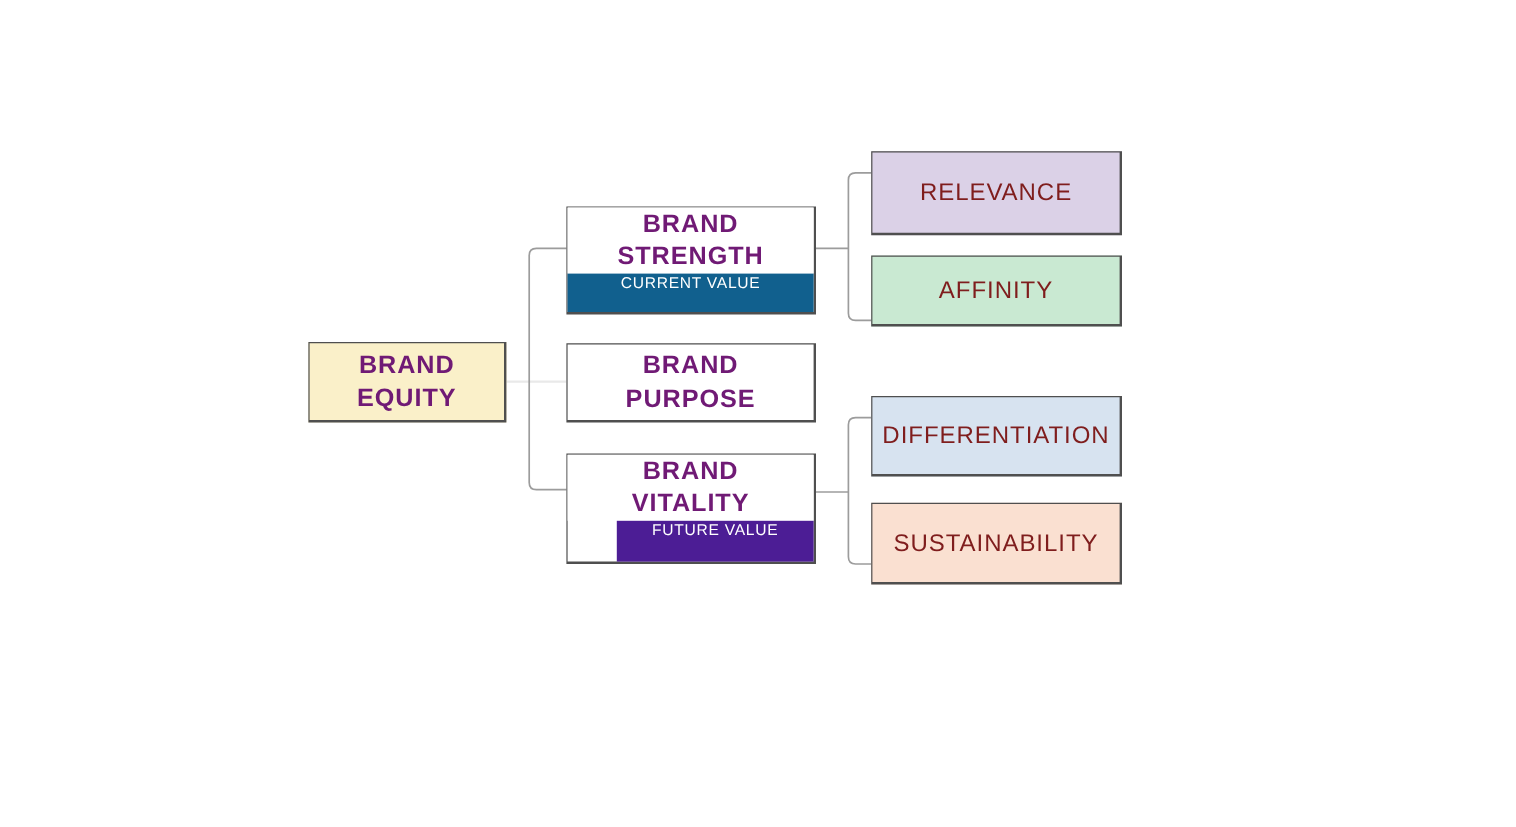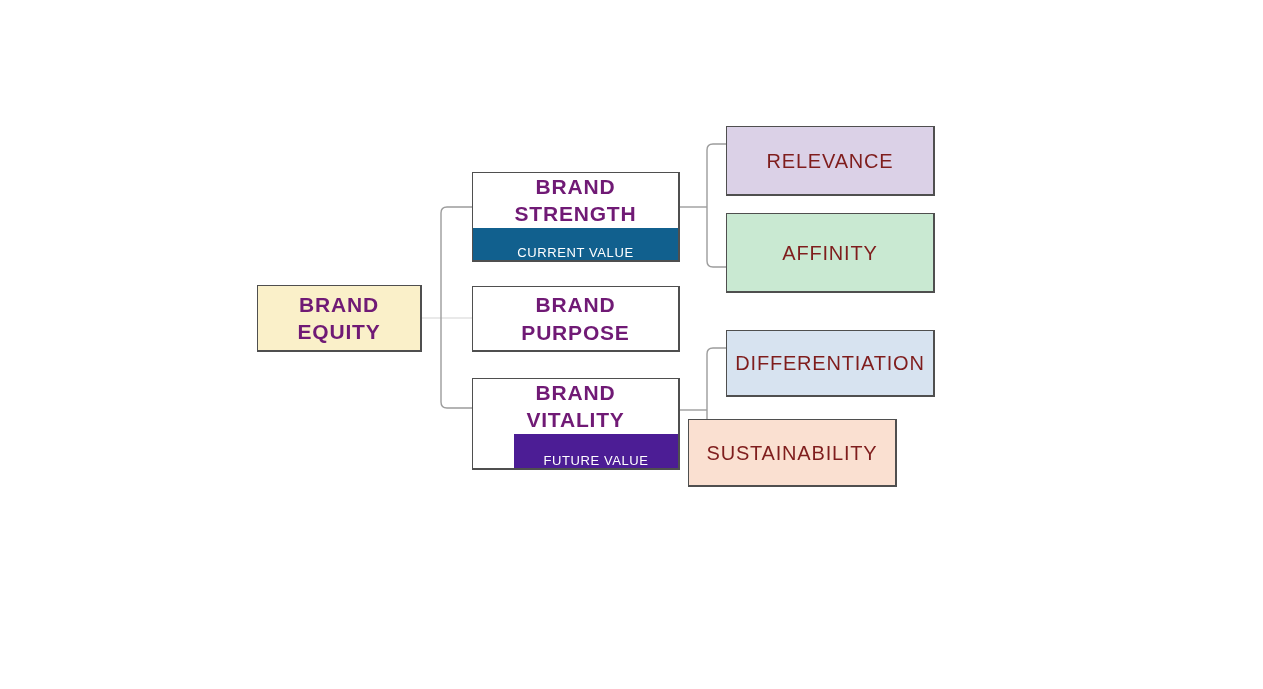--- a/index.html
+++ b/index.html
@@ -62,7 +62,7 @@
   .banner {
     height: 38px;
     display: flex;
-    align-items: flex-end;
+    align-items: flex-start;
     justify-content: center;
     font-size: 13px;
     letter-spacing: 0.6px;

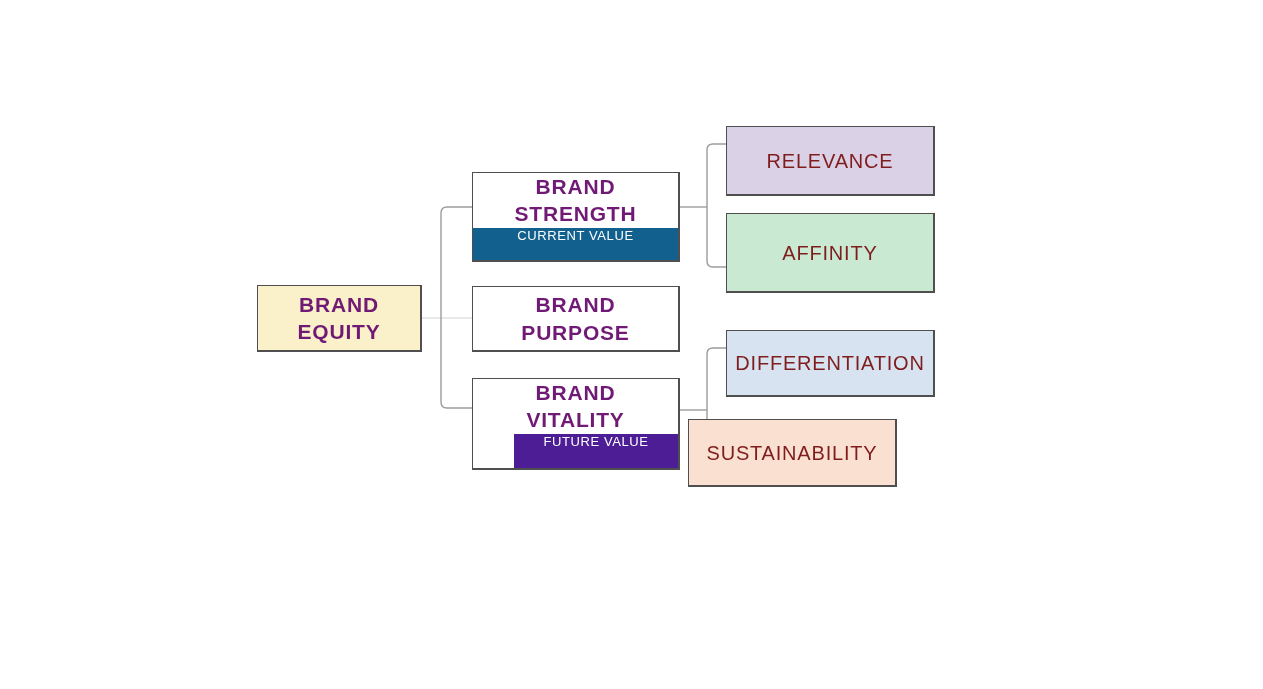--- a/index.html
+++ b/index.html
@@ -74,7 +74,7 @@
   .n-purpose       { left: 472px; top: 286px; width: 208px; height: 66px; background: #ffffff; }
   .n-vitality      { left: 472px; top: 378px; width: 208px; height: 92px; padding: 0; }
   .n-relevance     { left: 726px; top: 126px; width: 209px; height: 70px; }
-  .n-affinity      { left: 726px; top: 213px; width: 209px; height: 80px; }
+  .n-affinity      { left: 726px; top: 213px; width: 209px; height: 59px; }
   .n-differentiation { left: 726px; top: 330px; width: 209px; height: 67px; }
   .n-sustainability  { left: 688px; top: 419px; width: 209px; height: 68px; }
 </style>

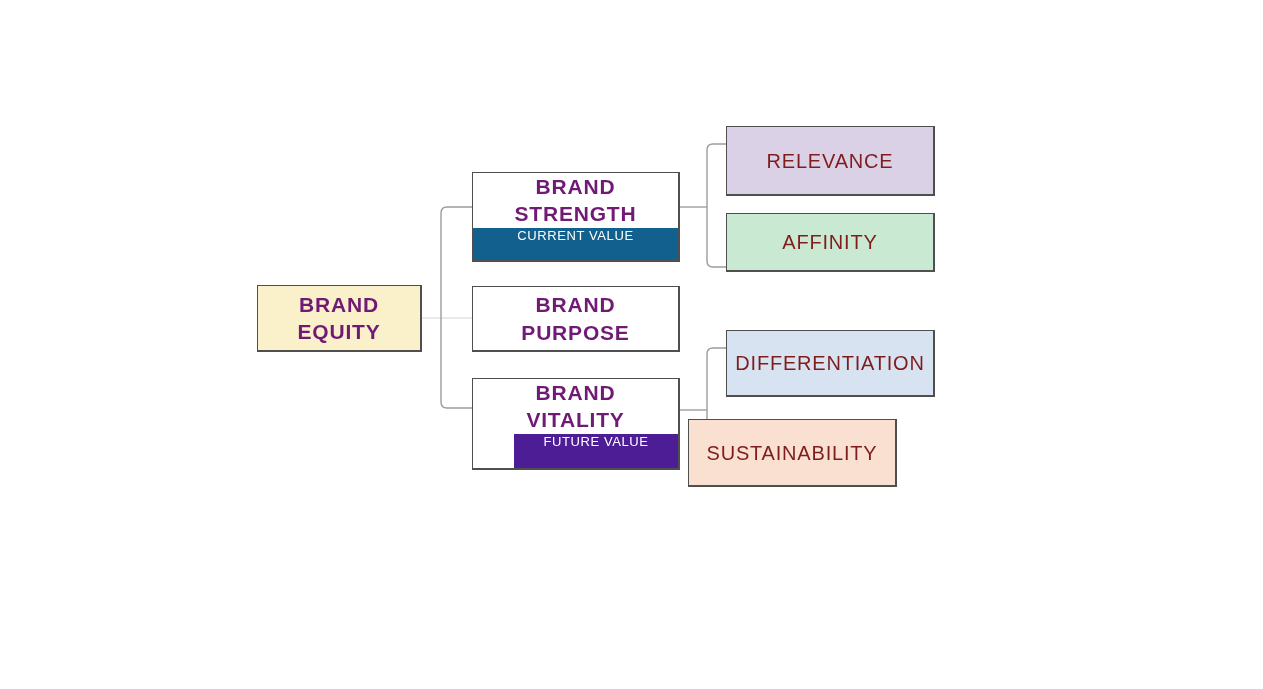--- a/index.html
+++ b/index.html
@@ -76,7 +76,7 @@
   .n-relevance     { left: 726px; top: 126px; width: 209px; height: 70px; }
   .n-affinity      { left: 726px; top: 213px; width: 209px; height: 59px; }
   .n-differentiation { left: 726px; top: 330px; width: 209px; height: 67px; }
-  .n-sustainability  { left: 688px; top: 419px; width: 209px; height: 68px; }
+  .n-sustainability  { left: 726px; top: 419px; width: 209px; height: 68px; }
 </style>
 </head>
 <body>

